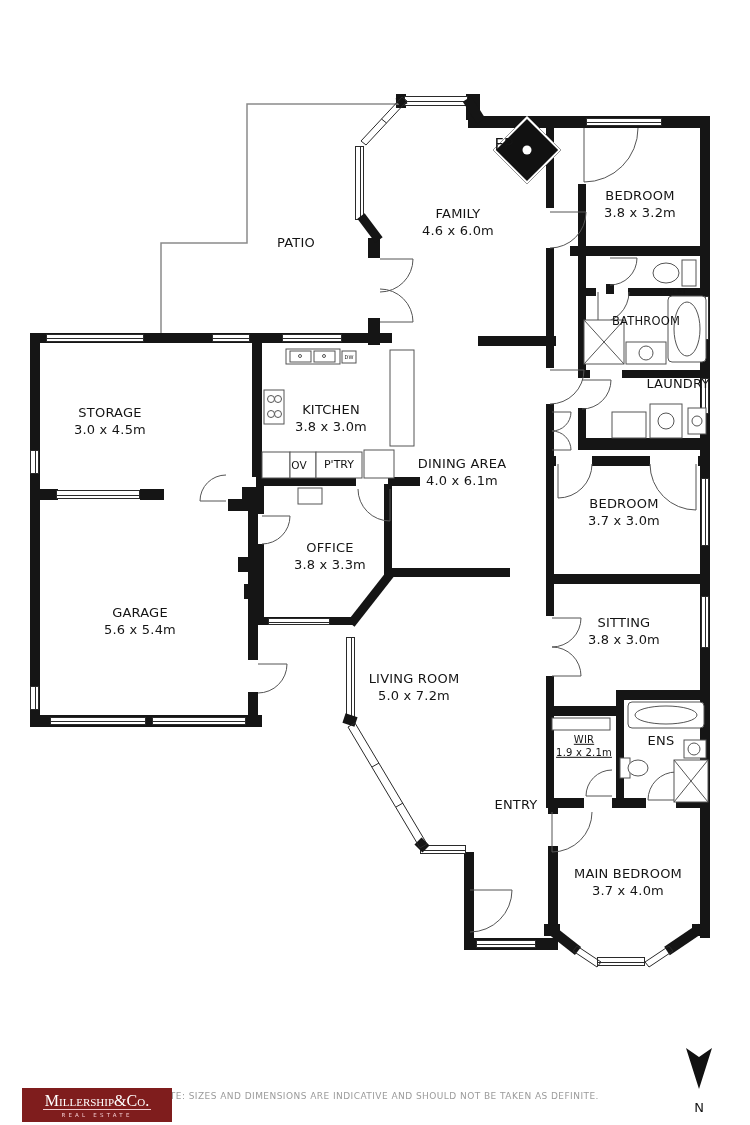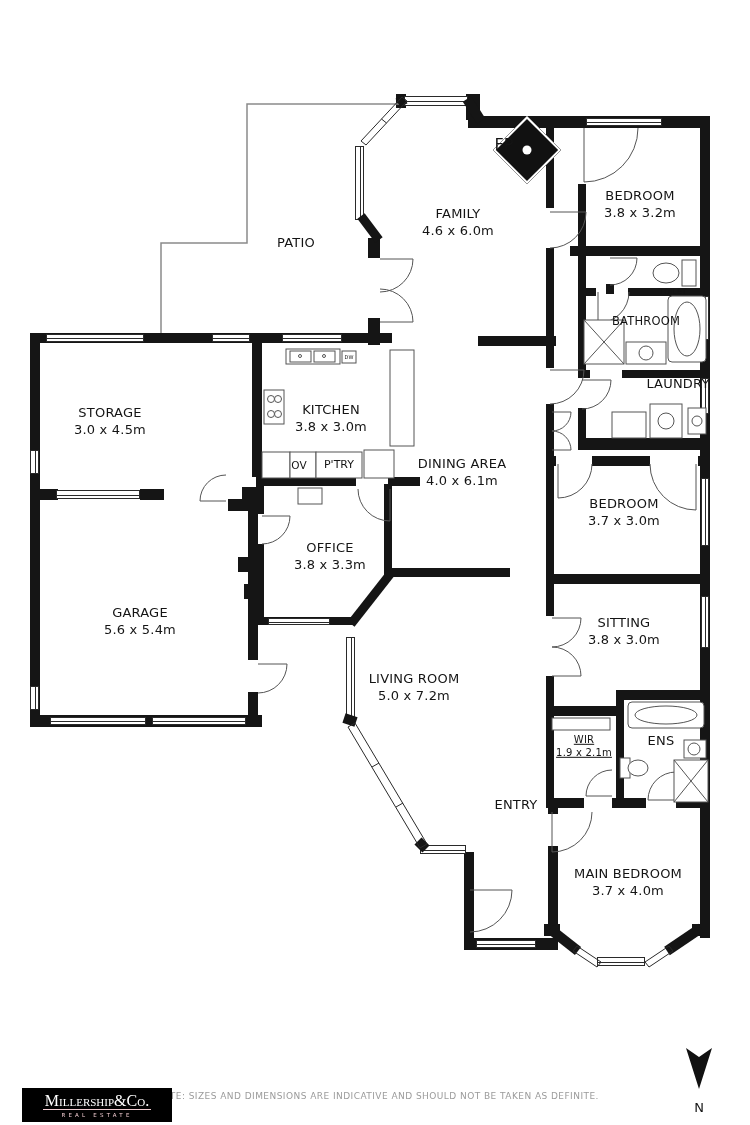--- a/index.html
+++ b/index.html
@@ -301,7 +301,7 @@
 
   <div id="note">NOTE: SIZES AND DIMENSIONS ARE INDICATIVE AND SHOULD NOT BE TAKEN AS DEFINITE.</div>
 
-  <div id="logo" style="background: #000000;">
+  <div id="logo" style="background: #7f1d1d;">
     <div class="brand">Millership&amp;Co.</div>
     <div class="tagline">REAL ESTATE</div>
   </div>

